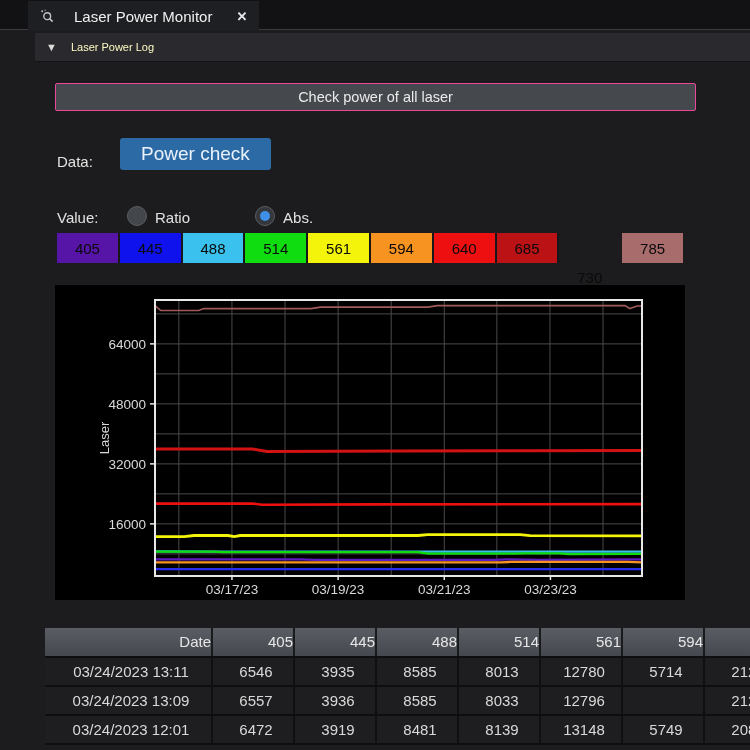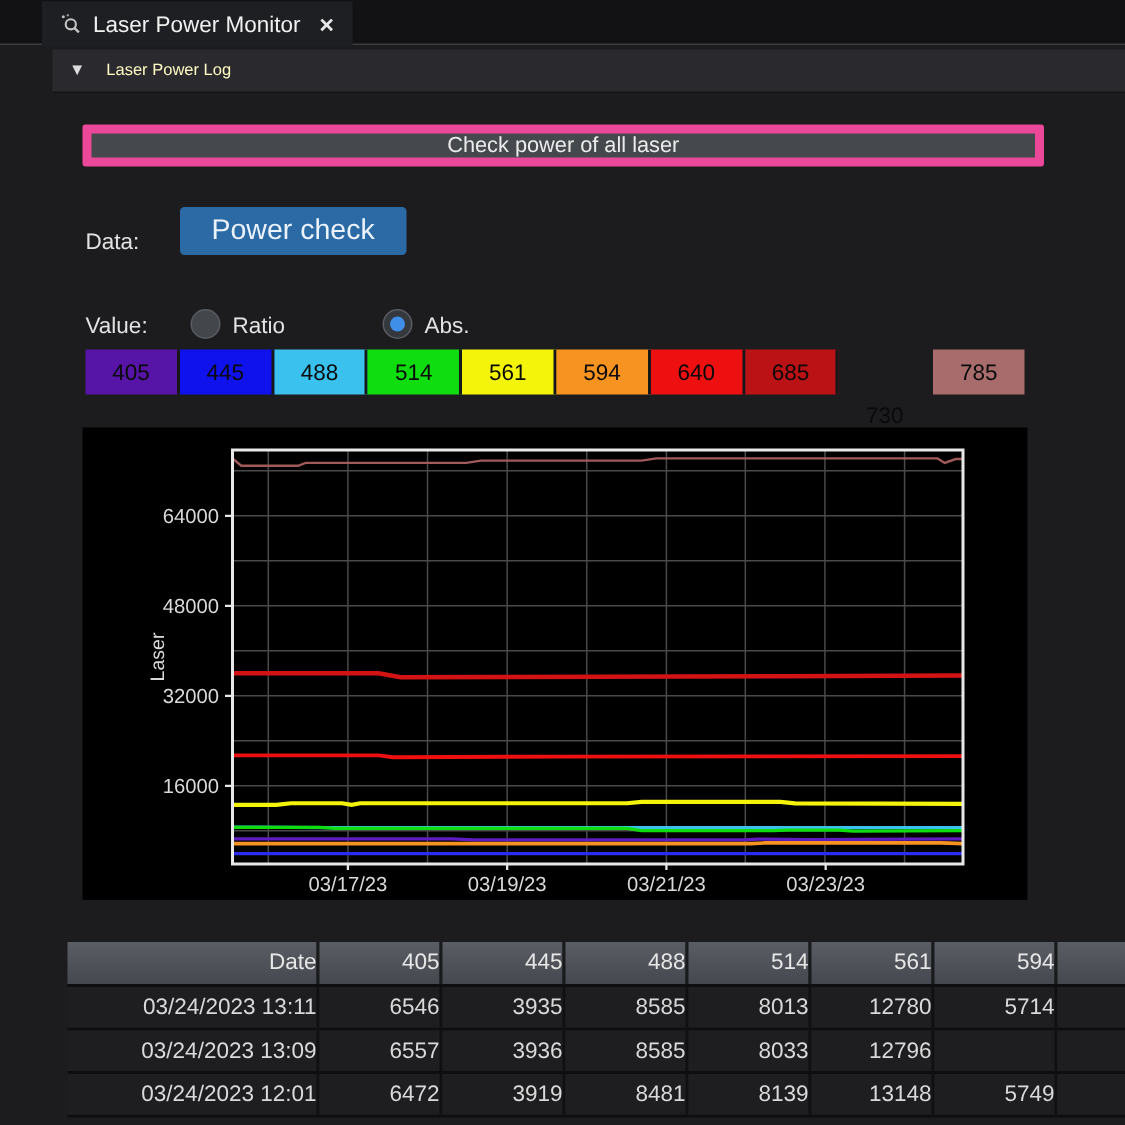--- a/index.html
+++ b/index.html
@@ -10,7 +10,7 @@
   .tabbar{position:absolute;top:0;left:0;width:750px;height:30px;background:#121214}
   .panel-topline{position:absolute;top:29px;left:0;width:750px;height:1px;background:#3a3a40}
   .tab{position:absolute;left:28px;top:1px;height:30px;background:#1e1f22;display:flex;
-       align-items:center;gap:8px;padding:0 12px;z-index:2}
+       align-items:center;gap:20px;padding:0 12px;z-index:2}
   .tab-title{font-size:15px;color:#f0f0f0;white-space:nowrap}
   .close-x{font-size:13px;font-weight:bold;color:#e8e8e8;margin-left:4px;cursor:default}
 

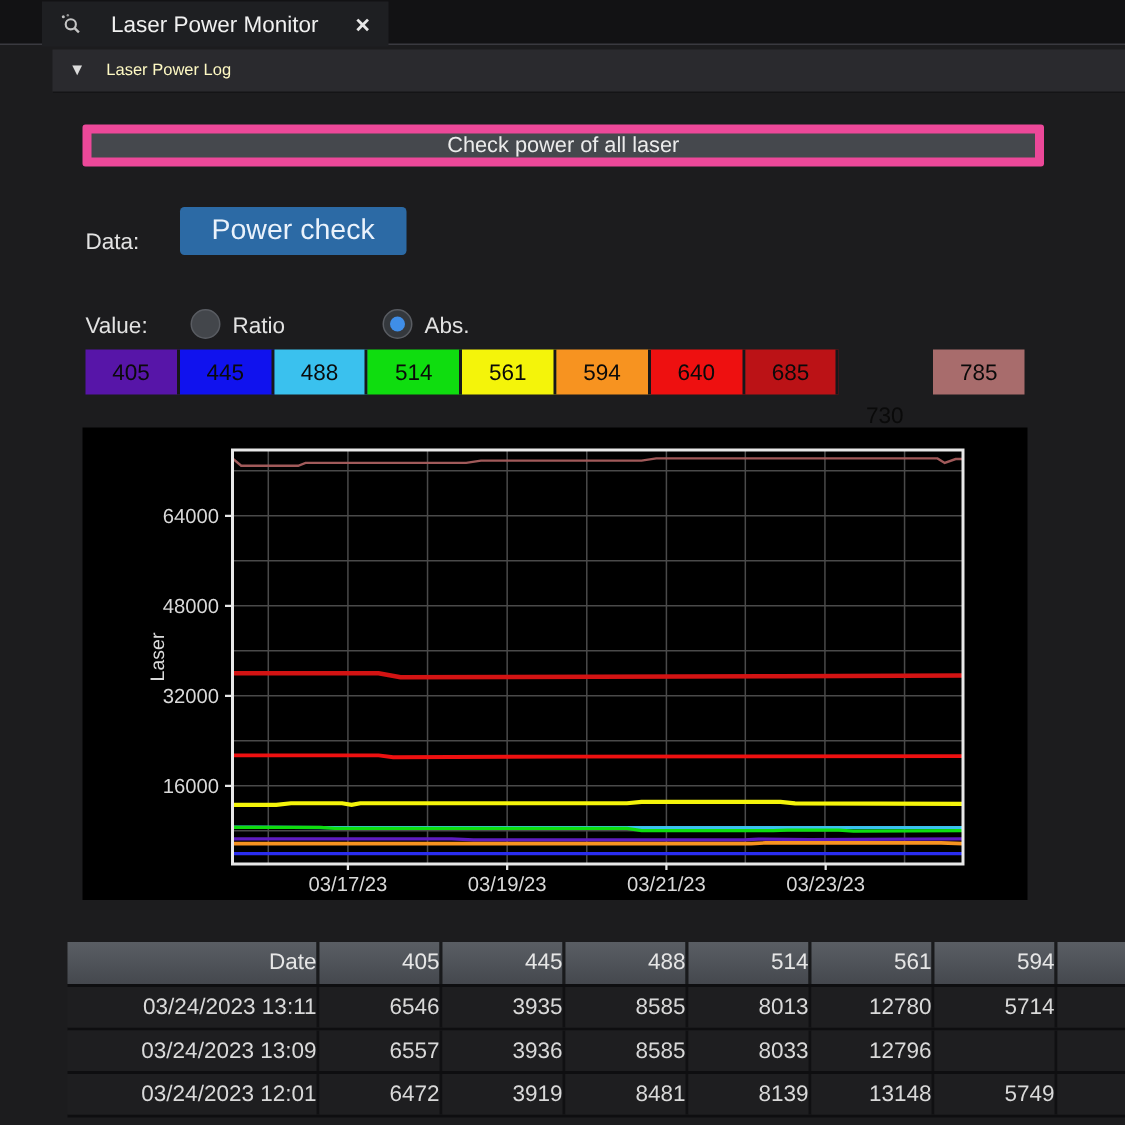--- a/index.html
+++ b/index.html
@@ -22,7 +22,7 @@
 
   
   .check-btn{position:absolute;top:83px;left:55px;width:641px;height:28px;background:#45484d;
-      border:6px solid #ec4899;border-radius:2px;display:flex;align-items:center;justify-content:center;
+      border:1px solid #ec4899;border-radius:2px;display:flex;align-items:center;justify-content:center;
       font-size:14.5px;color:#ebebeb;box-sizing:border-box;cursor:default}
 
   .row{position:absolute;left:57px;display:flex;align-items:flex-end}

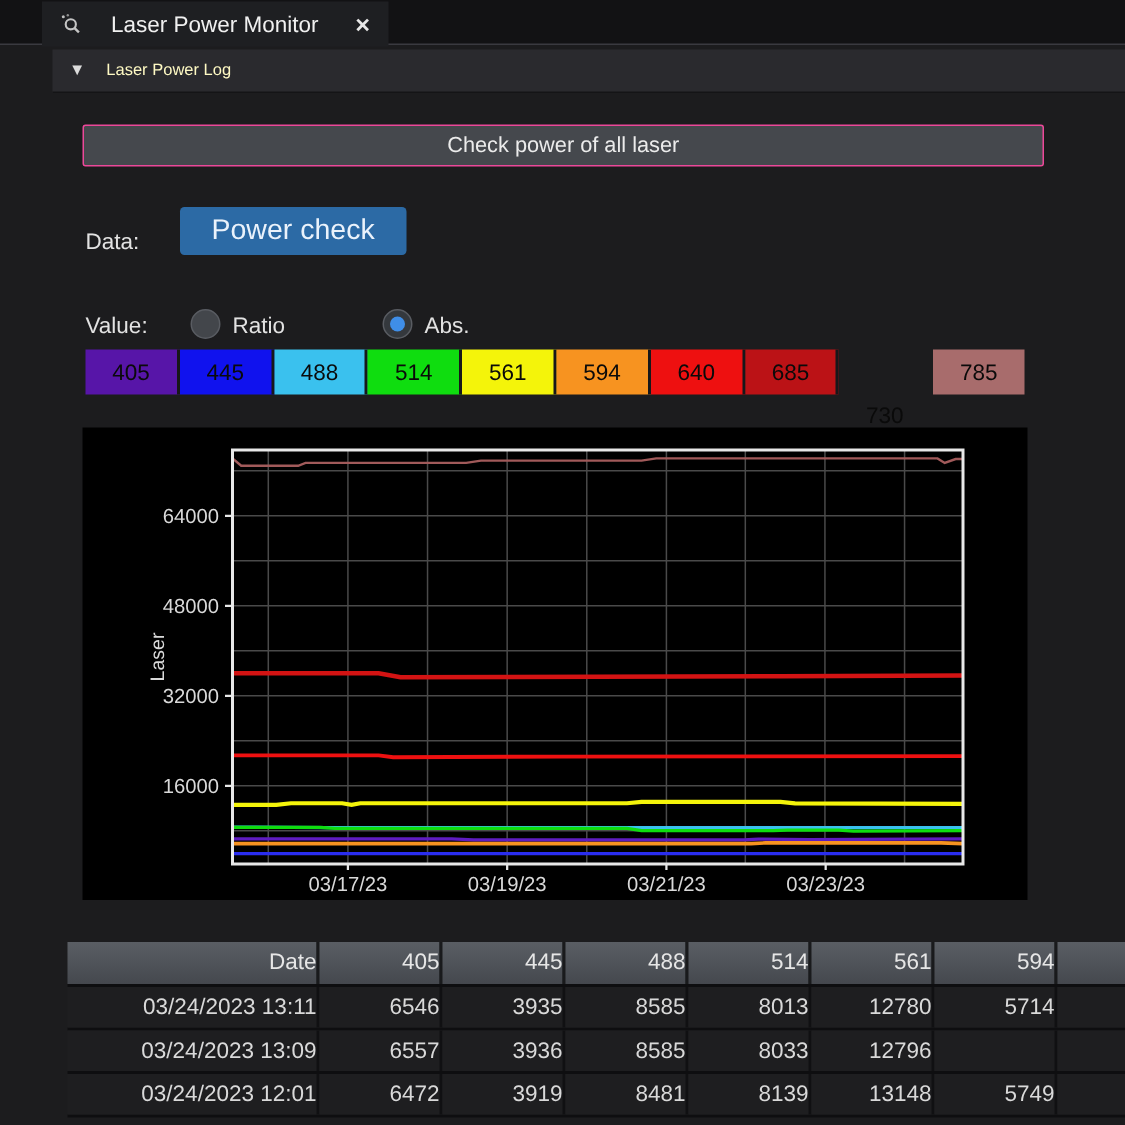--- a/index.html
+++ b/index.html
@@ -55,7 +55,7 @@
   .trow{display:flex;border-bottom:2px solid #0e0e10}
   .hcell{height:28px;line-height:28px;text-align:right;color:#e6e6e6;
       background:linear-gradient(#5a5e64,#45484e);border-right:2px solid #191a1c;box-sizing:border-box;cursor:default}
-  .bcell{height:27px;line-height:27px;background:#1e1e20;color:#d9d9d9;text-align:right;
+  .bcell{height:27px;line-height:27px;background:#1e1e20;color:#d9d9d9;text-align:center;
       padding-left:6px;border-right:2px solid #101012;box-sizing:border-box}
   .col-date{width:168px;flex:none}
   .col-num{width:82px;flex:none}

